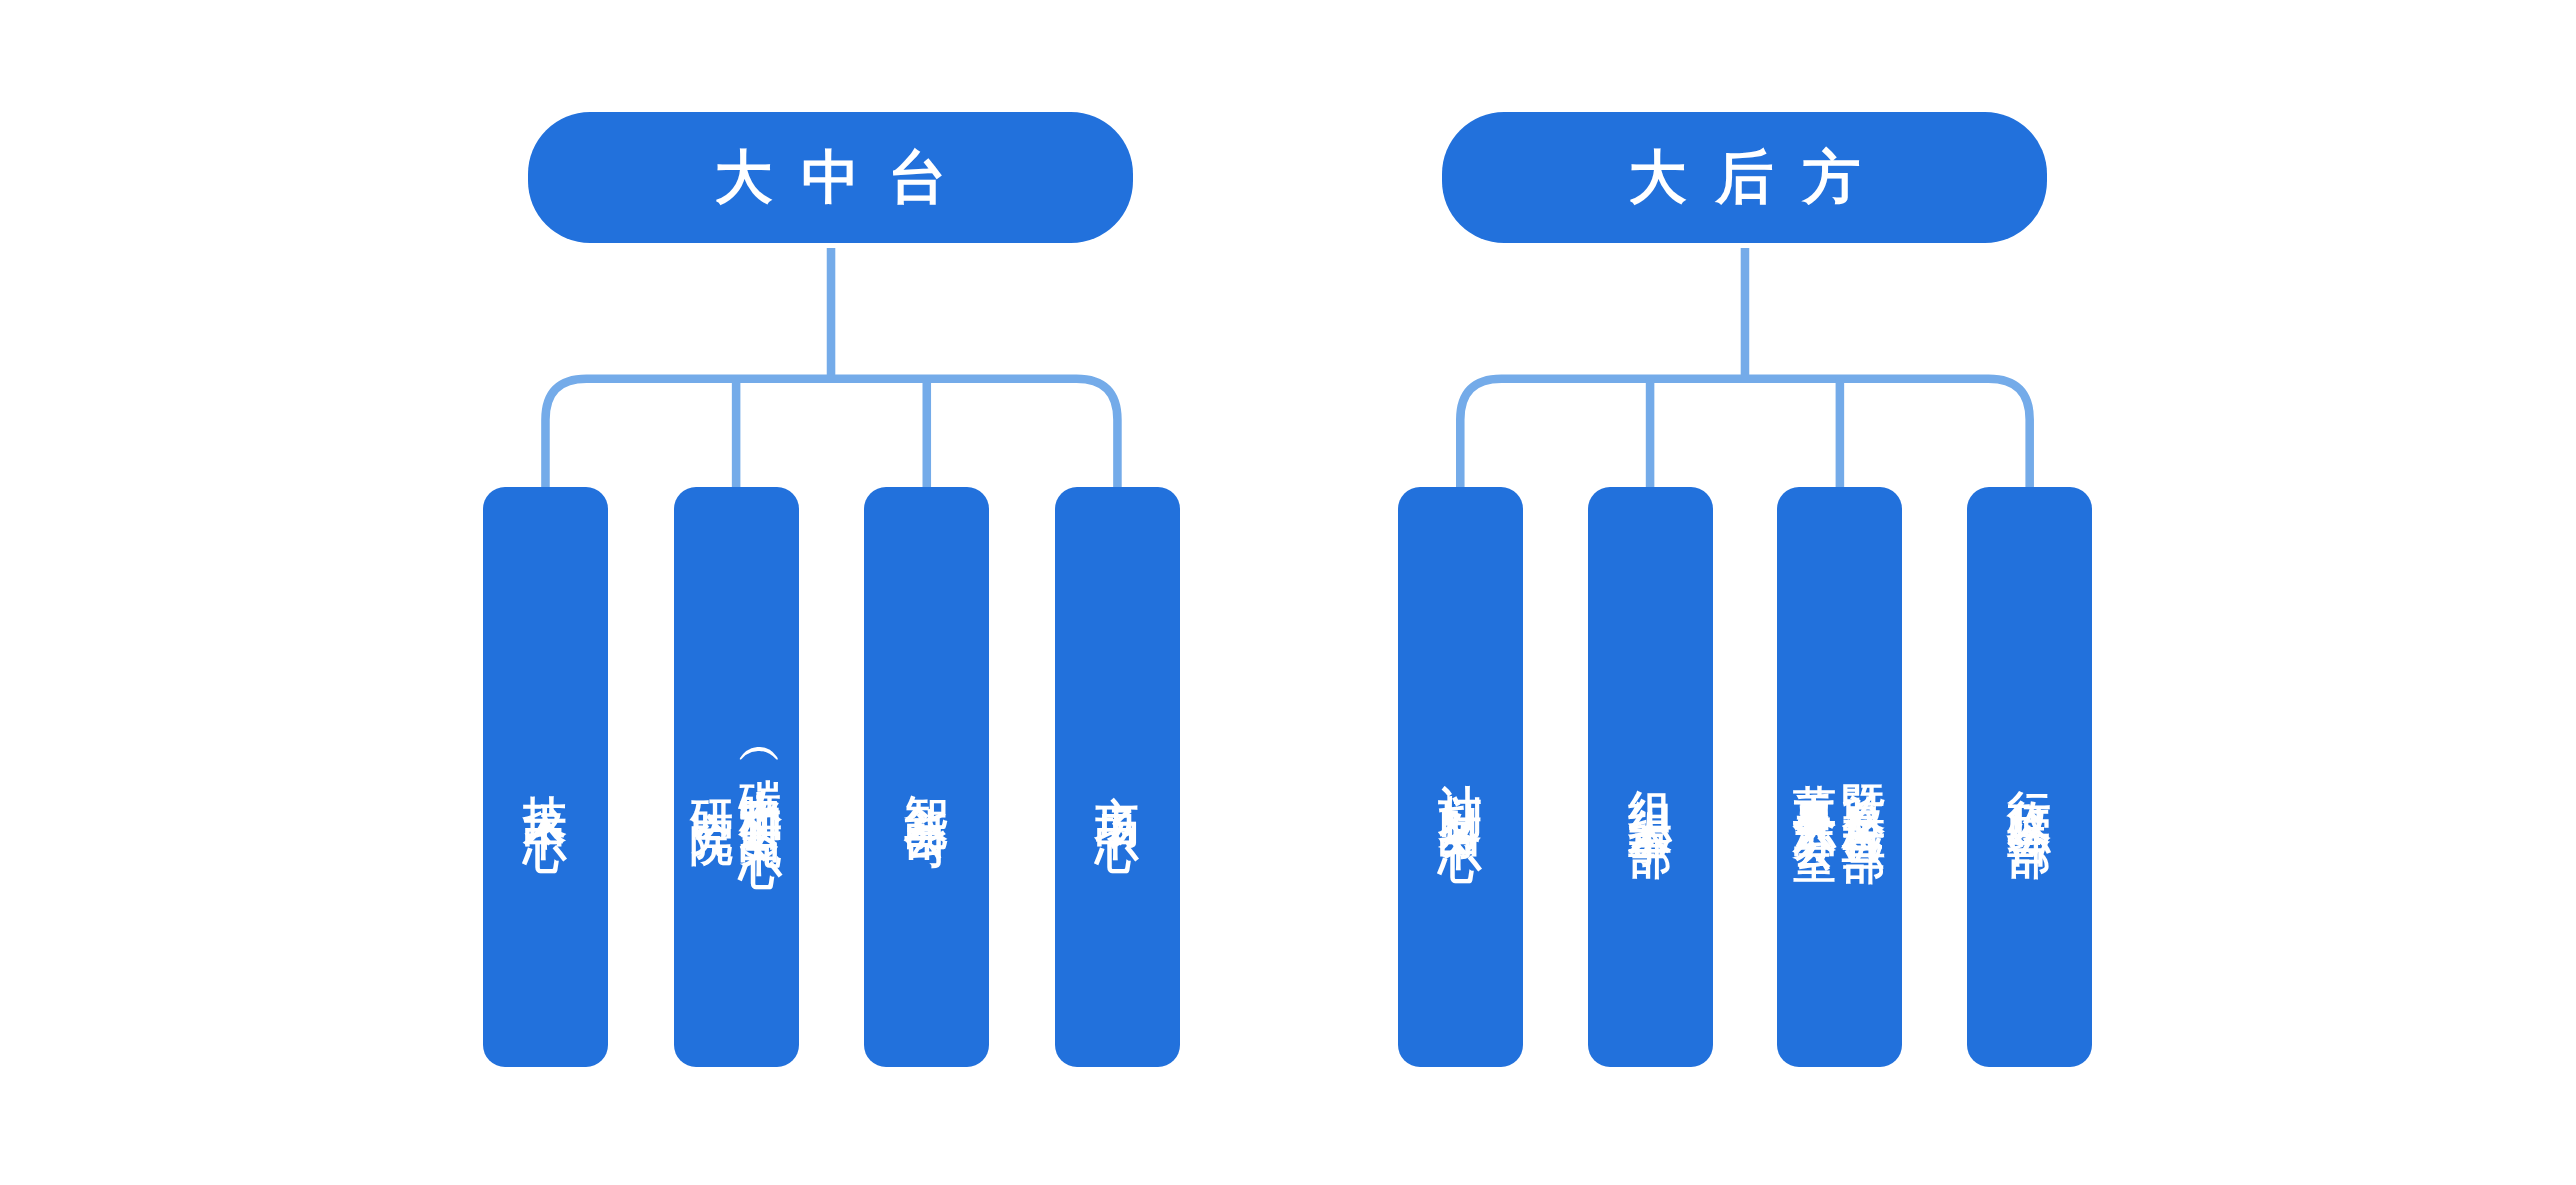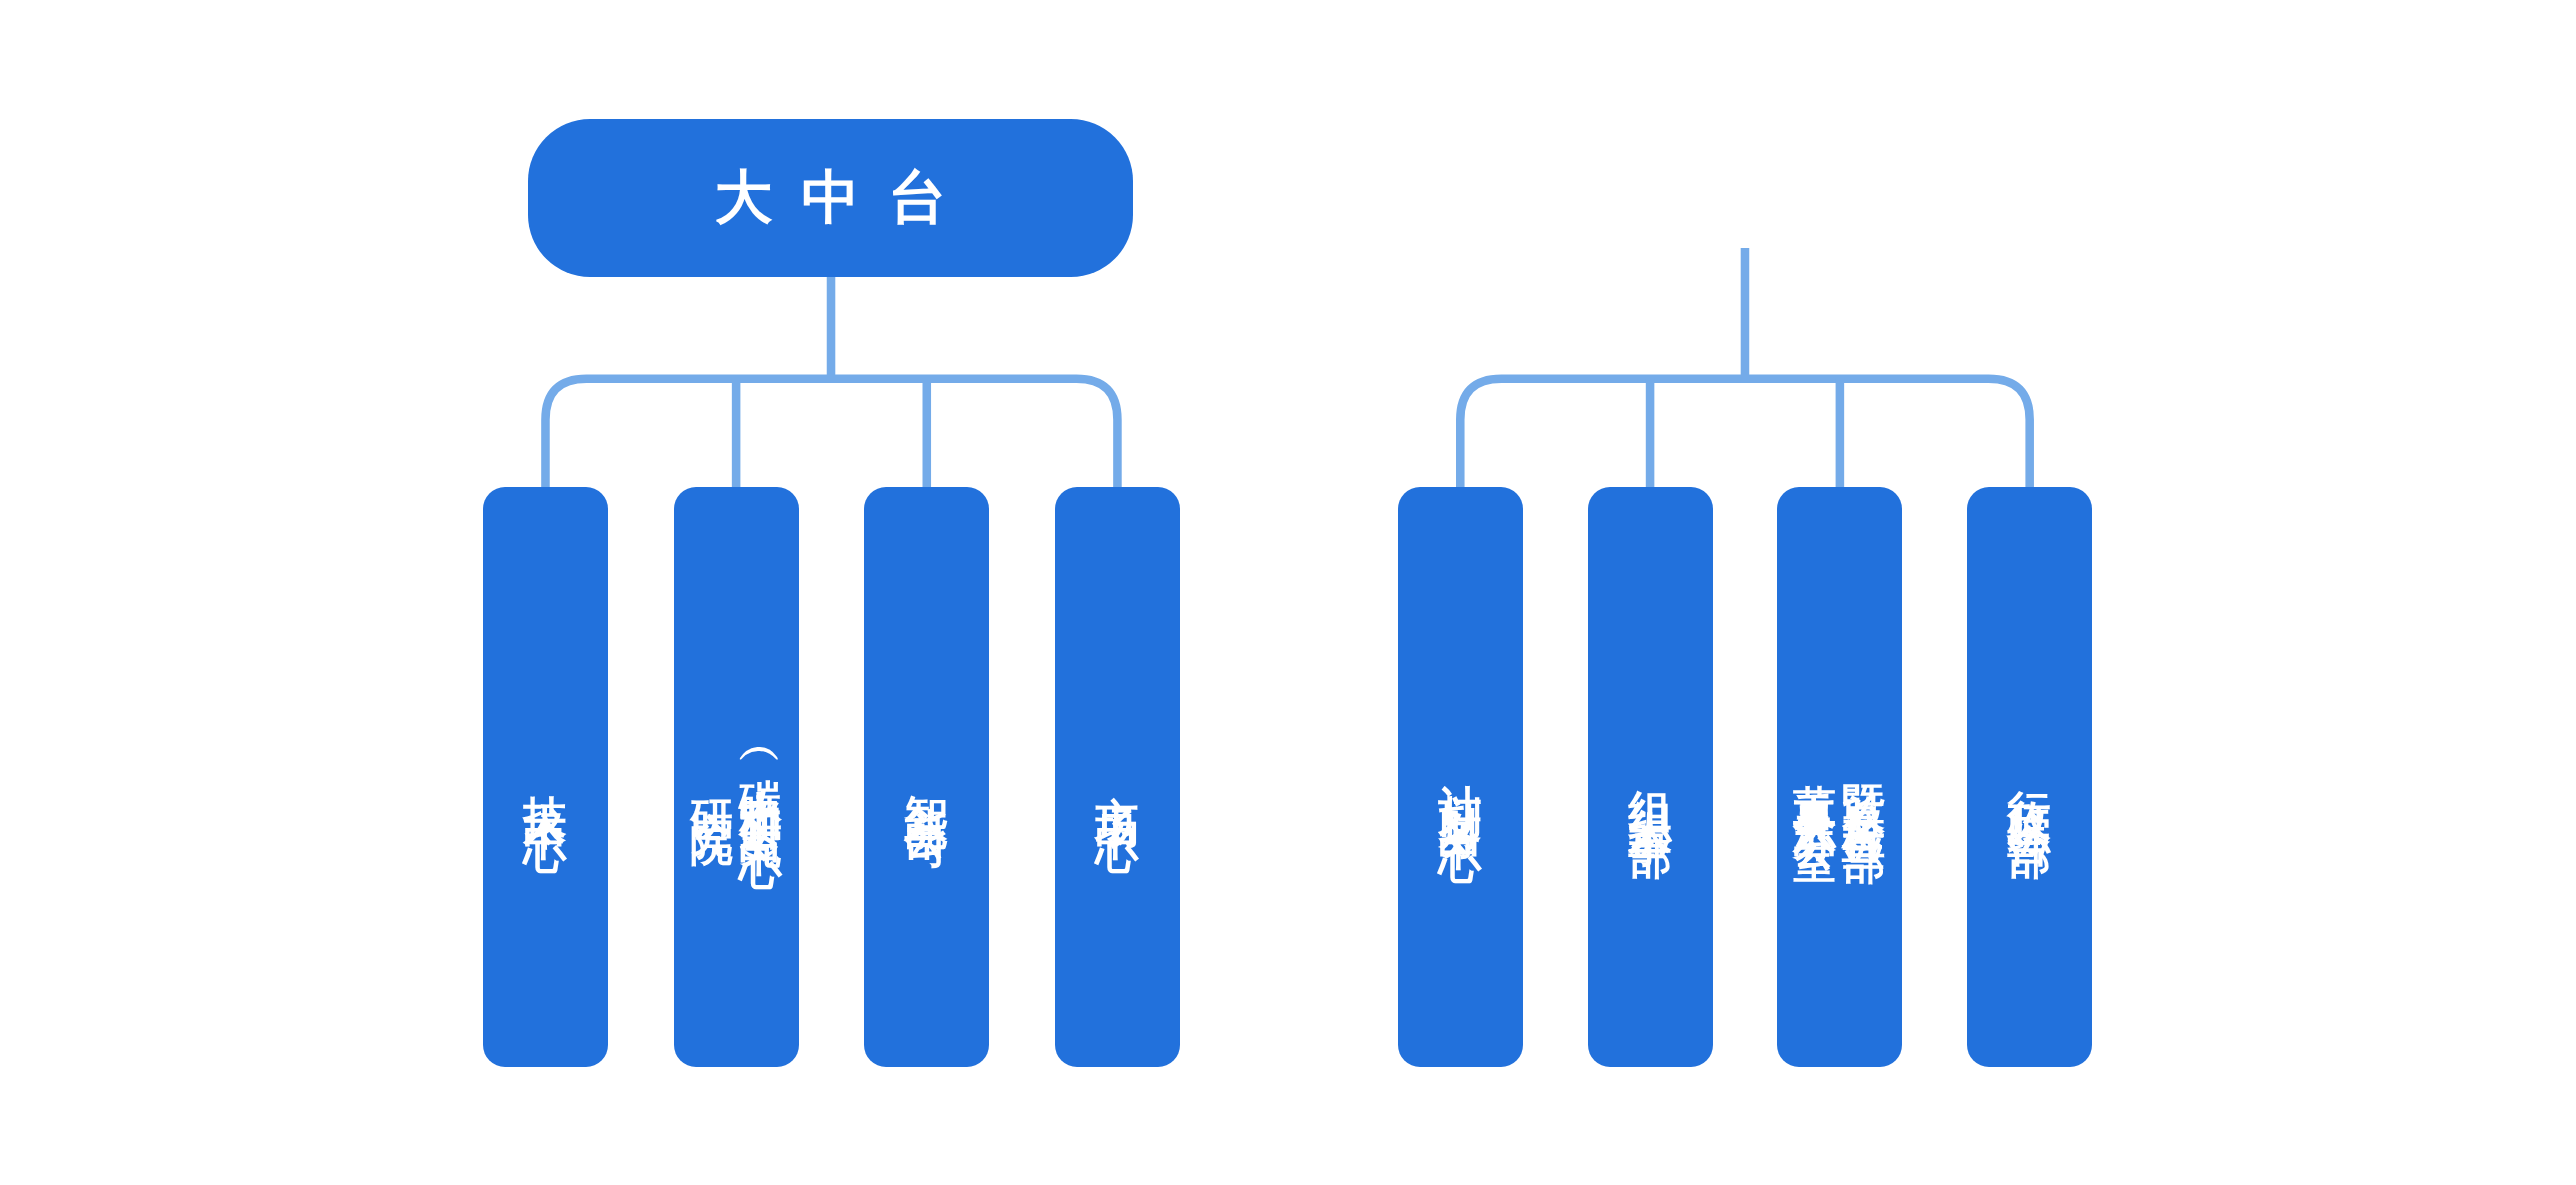--- a/index.html
+++ b/index.html
@@ -43,9 +43,9 @@
     box-sizing:border-box;
   }
   .root-node{
-    top:119px;
+    top:112px;
     width:605px;
-    height:158px;
+    height:131px;
     border-radius:62px;
   }
   .root-node .label{

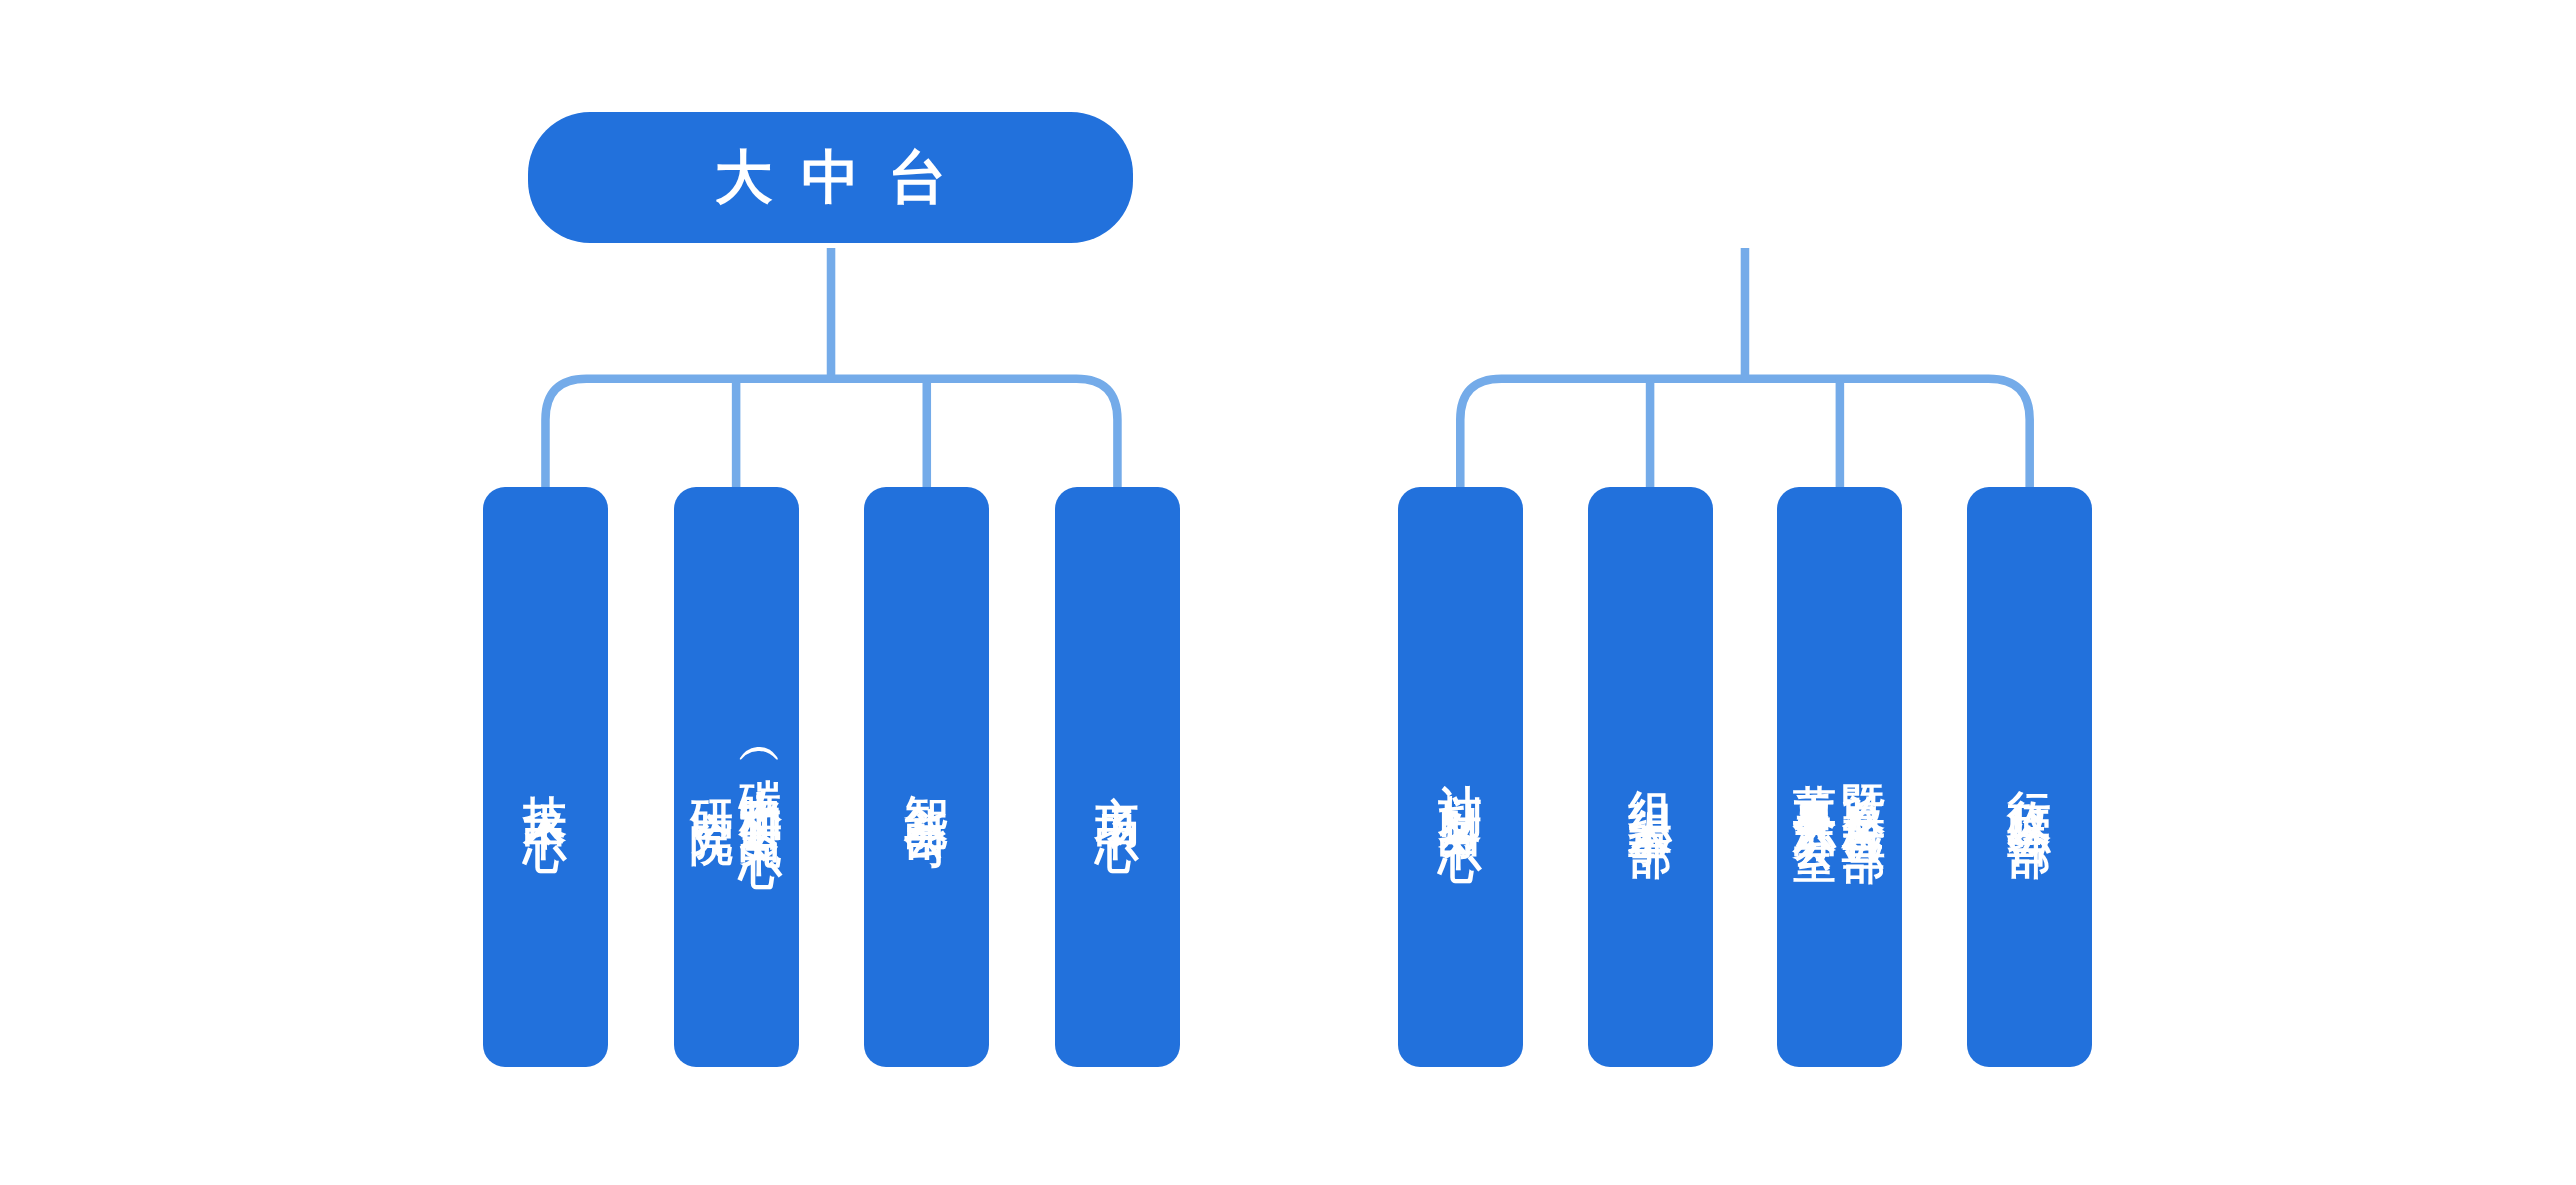--- a/index.html
+++ b/index.html
@@ -119,6 +119,9 @@
     <span class="label">市场中心</span>
   </div>
 
+  <div class="node root-node pos-rootB">
+    <span class="label">大后方</span>
+  </div>
   <div class="node child-node pos-b1">
     <span class="label">计划财务中心</span>
   </div>

